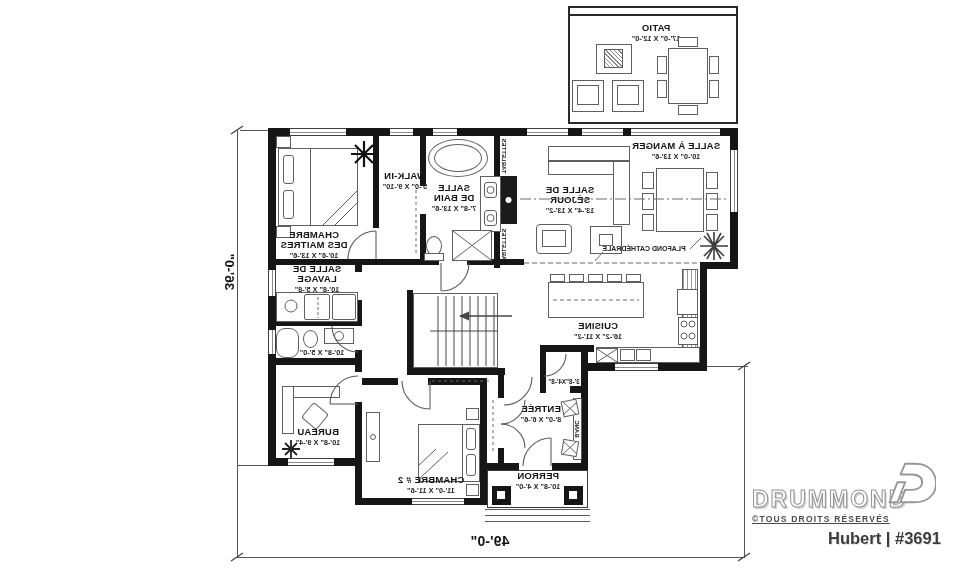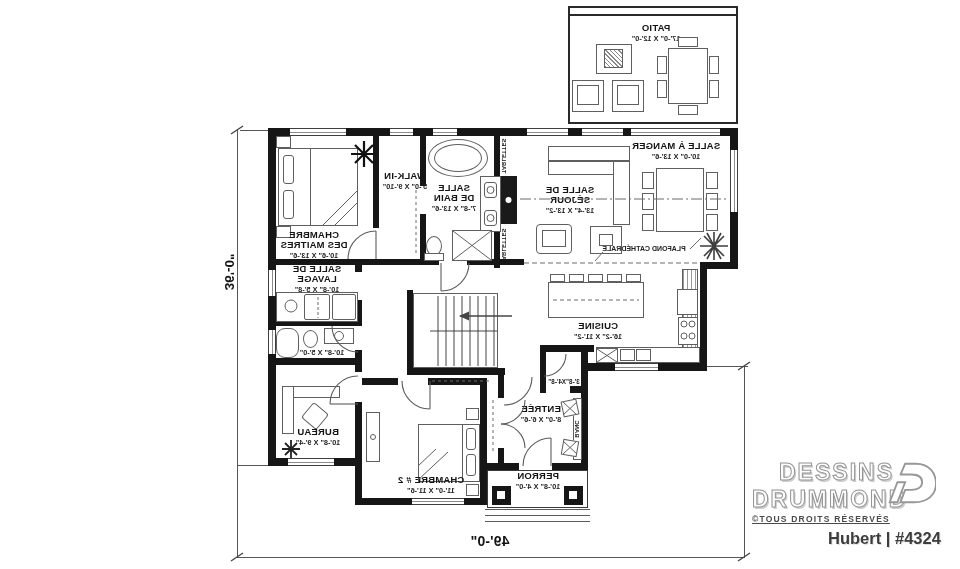--- a/index.html
+++ b/index.html
@@ -359,7 +359,6 @@
     </g>
   </svg>
 
-  <div class="brand" style="left:779px;top:459px;">DESSINS</div>
   <div class="brand" style="left:752px;top:486px;">DRUMMOND</div>
   <svg width="54" height="66" viewBox="0 0 70 78" style="position:absolute;left:882px;top:450px;">
     <path d="M10,64 L20,38 L30,38 L20,64 Z" fill="#fff" stroke="#979797" stroke-width="2.4"></path>

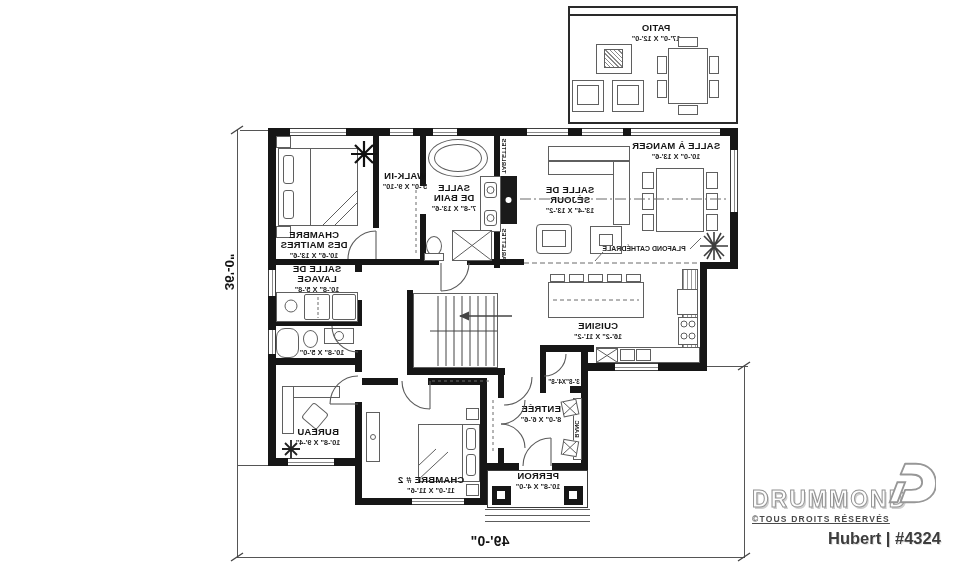--- a/index.html
+++ b/index.html
@@ -365,7 +365,7 @@
     <path d="M30,14 L44,14 C62,14 70,27 70,40 C70,54 59,64 42,64 L24,64 L30,48 L38,48 C47,48 52,44 52,38 C52,31 46,28 38,28 L24,28 Z" fill="#fff" stroke="#979797" stroke-width="2.4" stroke-linejoin="round"></path>
   </svg>
   <div class="rights" style="left:752px;top:514px;text-decoration:underline;">©TOUS DROITS RÉSERVÉS</div>
-  <div class="planname" style="left:828px;top:529px;">Hubert | #4324</div>
+  <div class="planname" style="left:828px;top:529px;">Hubert | #3691</div>
 
 </div>
 

